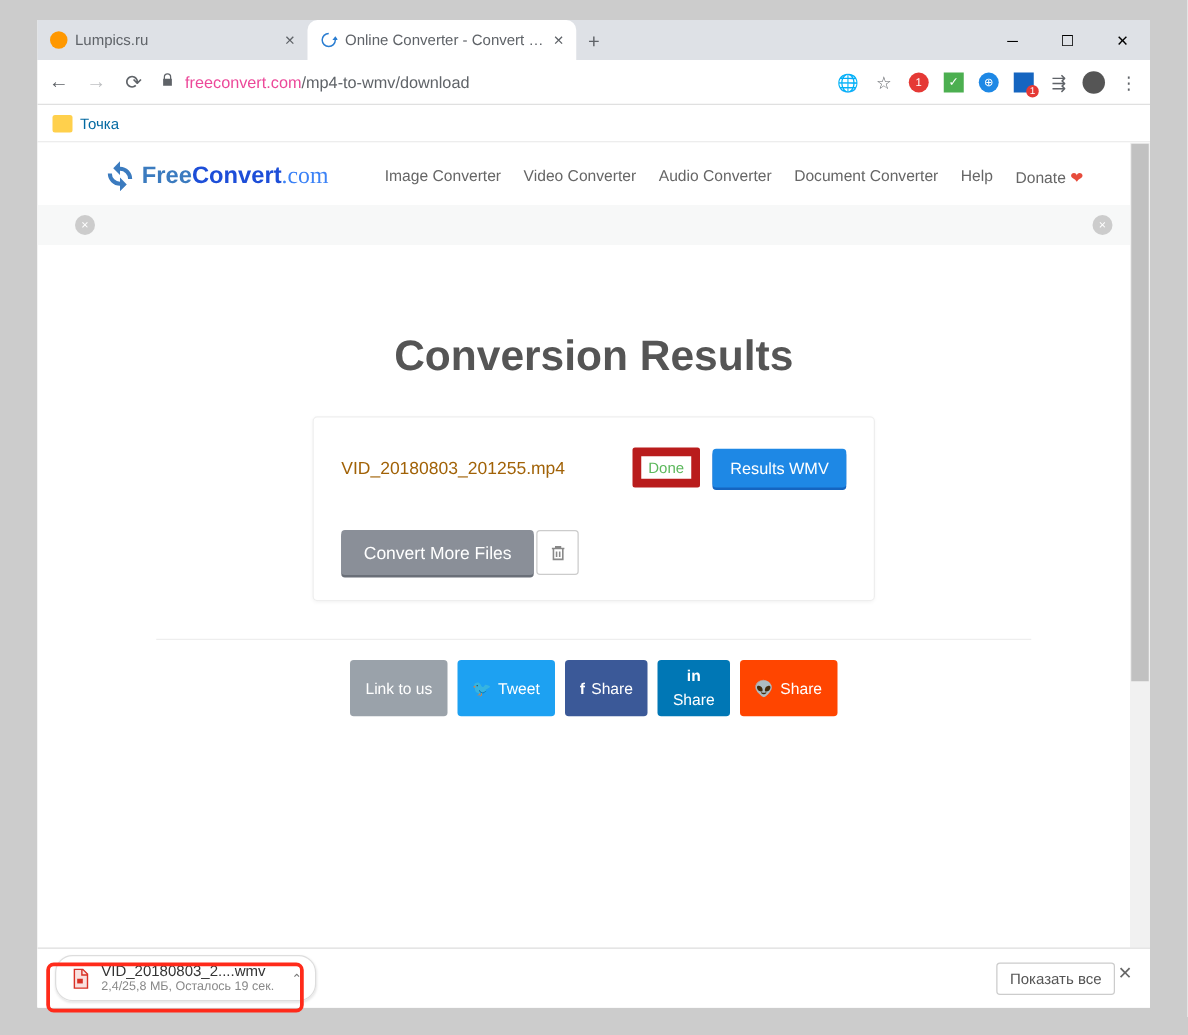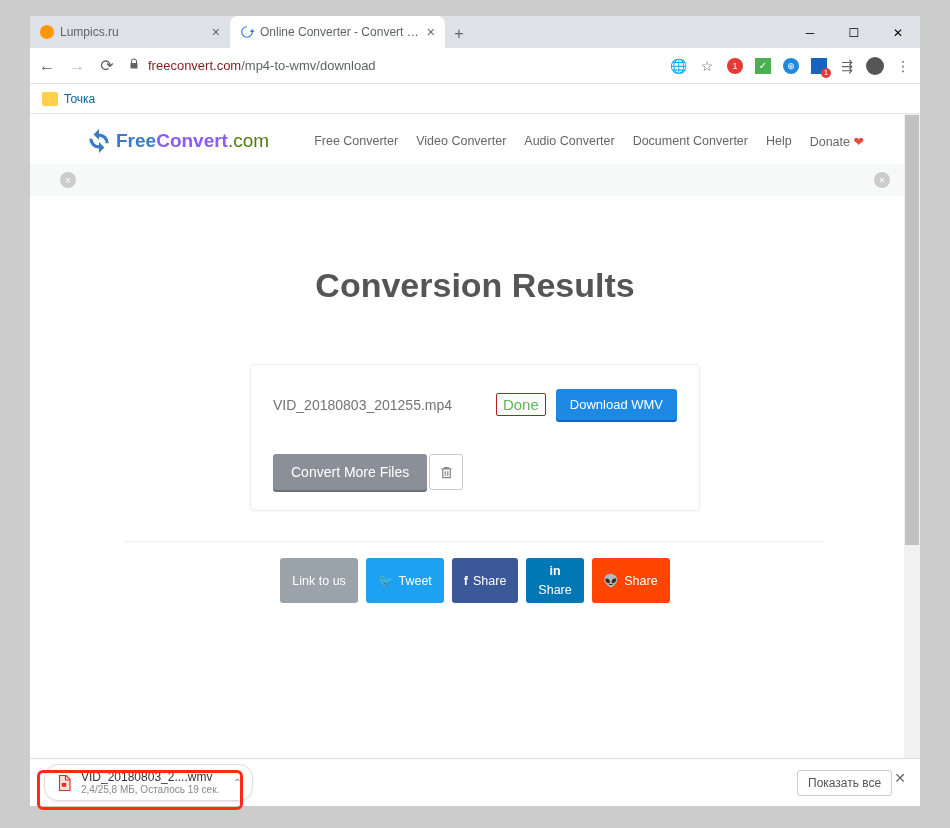--- a/index.html
+++ b/index.html
@@ -7,7 +7,7 @@
 .window { position:absolute; top:16px; left:30px; width:890px; height:790px; background:#fff; display:flex; flex-direction:column; }
 .titlebar { height:32px; background:#dee1e6; display:flex; align-items:flex-end; }
 .tab { height:32px; display:flex; align-items:center; padding:0 10px; font-size:12px; color:#5f6368; border-top-left-radius:8px; border-top-right-radius:8px; gap:6px; position:relative; }
-.tab.inactive { width:200px;align-items:center; }
+.tab.inactive { width:216px;align-items:center; }
 .tab.active { background:#fff; width:215px; }
 .tab-icon { width:14px; height:14px; border-radius:50%; display:flex; align-items:center; justify-content:center; }
 .tab-icon.orange { background:#ff9800; }

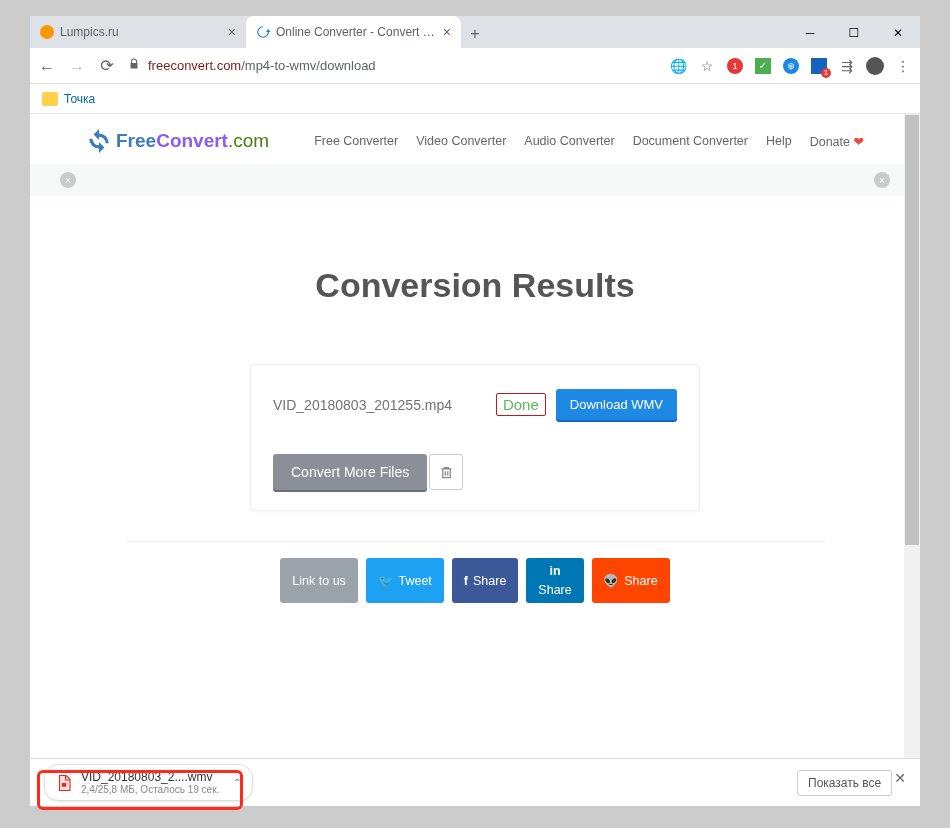--- a/index.html
+++ b/index.html
@@ -20,7 +20,7 @@
 .addrbar { height:36px; background:#fff; display:flex; align-items:center; padding:0 8px; gap:12px; border-bottom:1px solid #e0e0e0; }
 .nav-icon { color:#5f6368; width:18px; display:flex; justify-content:center; font-size:16px; }
 .url-box { flex:1; display:flex; align-items:center; gap:8px; font-size:13px; color:#5f6368; }
-.url-host { color:#7f1d1d; }
+.url-host { color:#ec4899; }
 .ext-icons { display:flex; align-items:center; gap:10px; }
 .ext-icon { width:18px; height:18px; display:flex; align-items:center; justify-content:center; font-size:14px; }
 .bookbar { height:30px; background:#fff; display:flex; align-items:center; padding:0 12px; gap:6px; font-size:12px; color:#0369a1; border-bottom:1px solid #e8e8e8; }

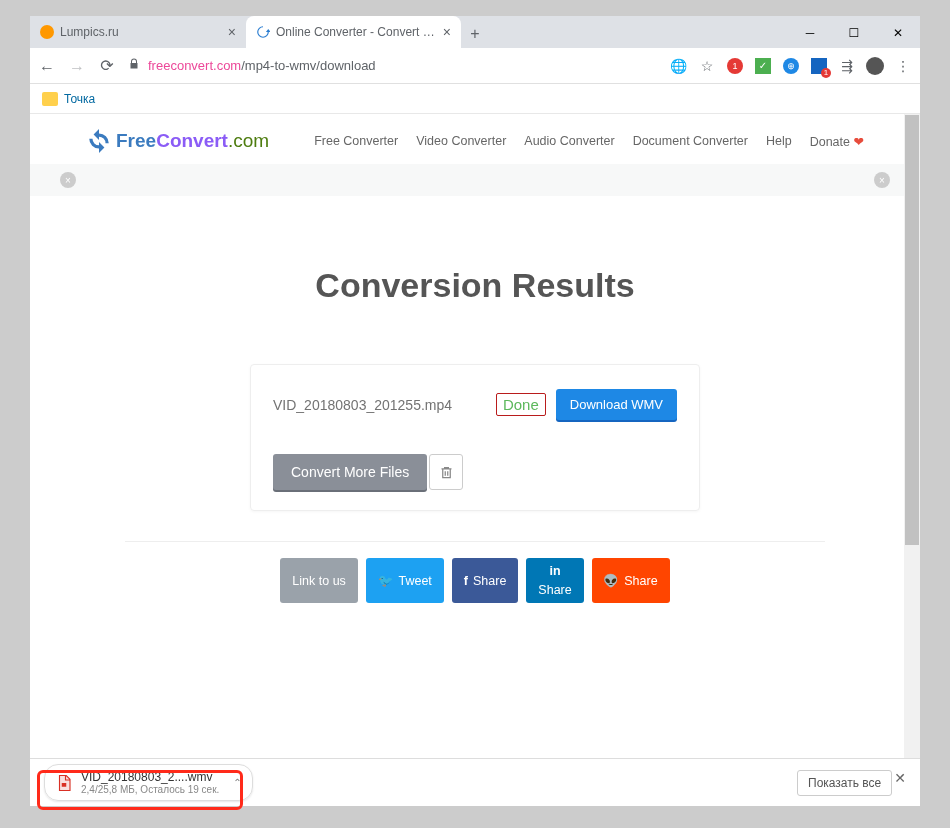--- a/index.html
+++ b/index.html
@@ -32,7 +32,7 @@
 .fc-logo { display:flex; align-items:center; font-size:19px; font-weight:600; color:#555; margin-right:15px; }
 .fc-logo svg { width:26px; height:26px; margin-right:4px; }
 .fc-logo .free { color:#3b7bbf; }
-.fc-logo .conv { color:#8b5cf6; }
+.fc-logo .conv { color:#1d4ed8; }
 .fc-logo .com { color:#4d7c0f; font-weight:400; }
 .fc-nav { display:flex; gap:18px; font-size:12.5px; color:#666; }
 .fc-nav span { cursor:pointer; }

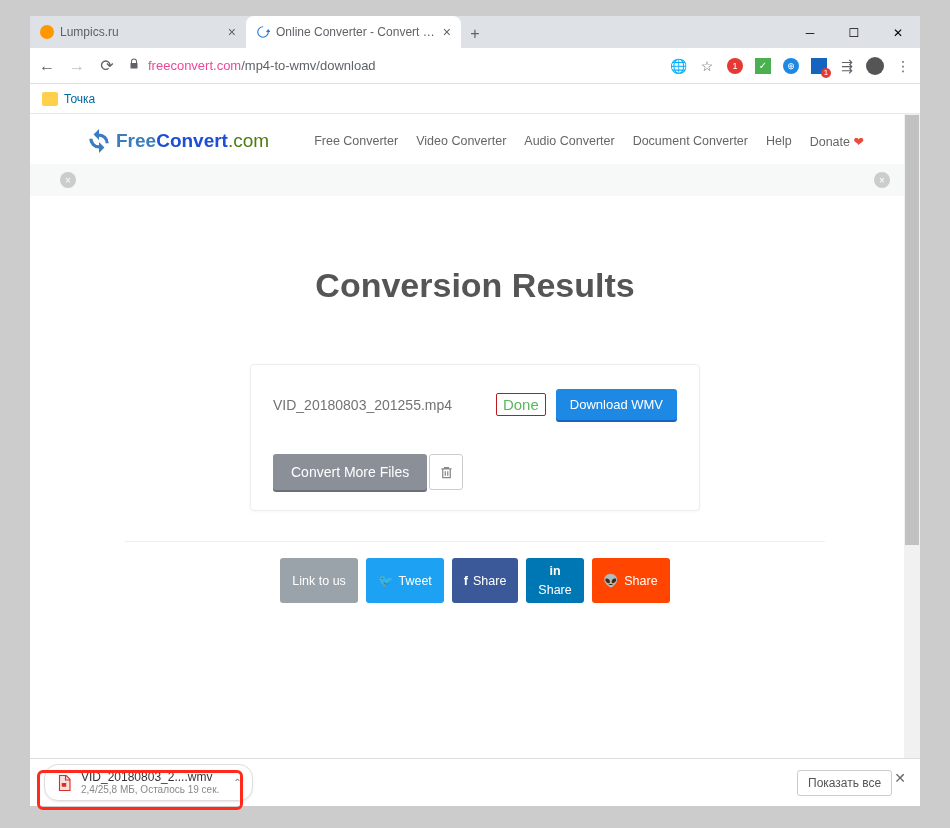--- a/index.html
+++ b/index.html
@@ -33,7 +33,7 @@
 .fc-logo svg { width:26px; height:26px; margin-right:4px; }
 .fc-logo .free { color:#3b7bbf; }
 .fc-logo .conv { color:#1d4ed8; }
-.fc-logo .com { color:#4d7c0f; font-weight:400; }
+.fc-logo .com { color:#3b82f6; font-weight:400;font-family:Liberation Serif, serif; }
 .fc-nav { display:flex; gap:18px; font-size:12.5px; color:#666; }
 .fc-nav span { cursor:pointer; }
 .donate-heart { color:#e74c3c; }

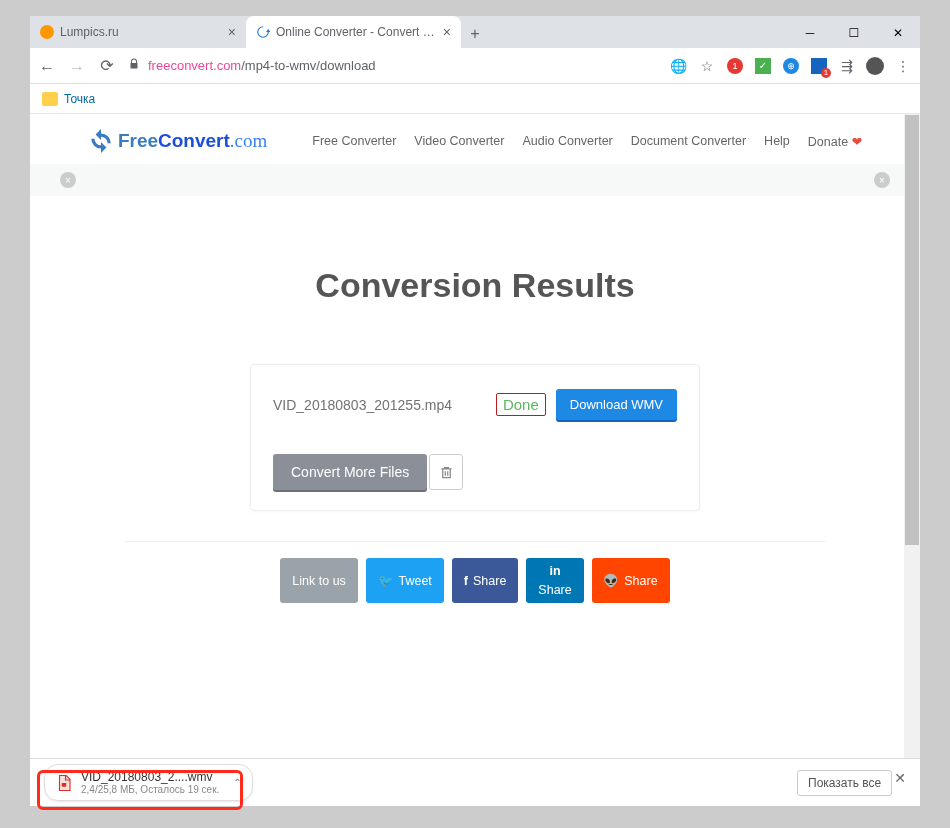--- a/index.html
+++ b/index.html
@@ -153,7 +153,7 @@
           <span class="com">.com</span>
       </div>
       <div class="fc-nav">
-        <span>Free Converter</span>
+        <span>Image Converter</span>
         <span>Video Converter</span>
         <span>Audio Converter</span>
         <span>Document Converter</span>

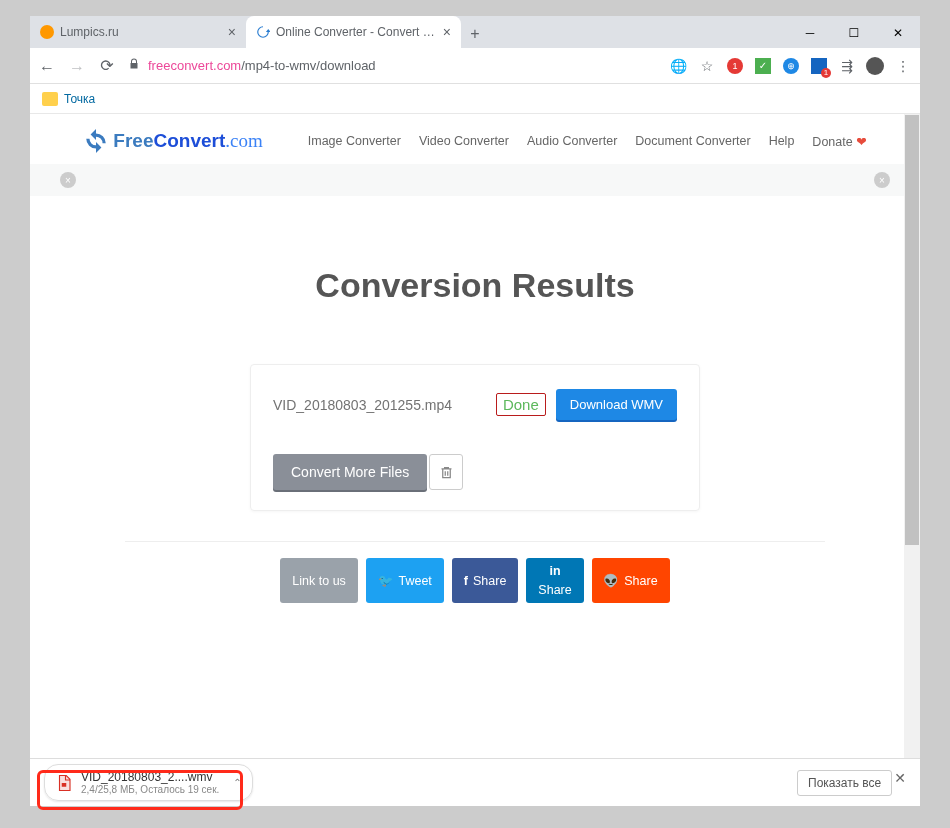--- a/index.html
+++ b/index.html
@@ -43,7 +43,7 @@
 .ad-strip { background:#f7f8f8; height:32px; display:flex; align-items:center; justify-content:space-between; padding:0 30px; }
 .ad-x { width:16px; height:16px; border-radius:50%; background:#ccc; color:#fff; display:flex; align-items:center; justify-content:center; font-size:10px; }
 .main { padding:70px 0 40px; text-align:center; }
-.main h1 { font-size:34px; color:#555; font-weight:700; margin-bottom:59px; }
+.main h1 { font-size:34px; color:#555; font-weight:700; margin-bottom:28px; }
 .result-box { width:450px; margin:0 auto; border:1px solid #eee; border-radius:4px; padding:24px 22px 20px; box-shadow:0 1px 3px rgba(0,0,0,0.04); text-align:left; }
 .result-row { display:flex; align-items:center; gap:10px; margin-bottom:34px; }
 .fname { font-size:14px; color:#737373; flex:1; }

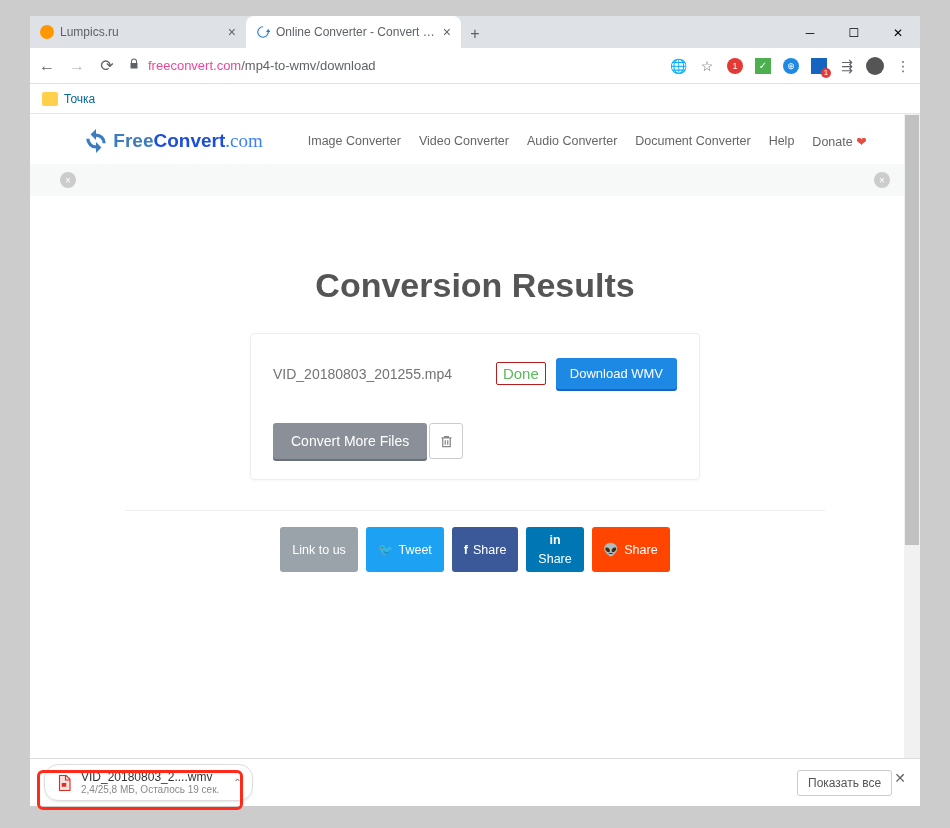--- a/index.html
+++ b/index.html
@@ -46,7 +46,7 @@
 .main h1 { font-size:34px; color:#555; font-weight:700; margin-bottom:28px; }
 .result-box { width:450px; margin:0 auto; border:1px solid #eee; border-radius:4px; padding:24px 22px 20px; box-shadow:0 1px 3px rgba(0,0,0,0.04); text-align:left; }
 .result-row { display:flex; align-items:center; gap:10px; margin-bottom:34px; }
-.fname { font-size:14px; color:#737373; flex:1; }
+.fname { font-size:14px; color:#a16207; flex:1; }
 .badge-done { border:1px solid #b91c1c; color:#5cb85c; font-size:15px; padding:2px 6px; border-radius:2px; }
 .dl-btn { background:#1e88e5; color:#fff; border:none; padding:8px 14px; font-size:13px; border-radius:3px; box-shadow:0 2px 0 #1565c0; cursor:pointer; }
 .more-row { display:flex; gap:2px; align-items:center; }

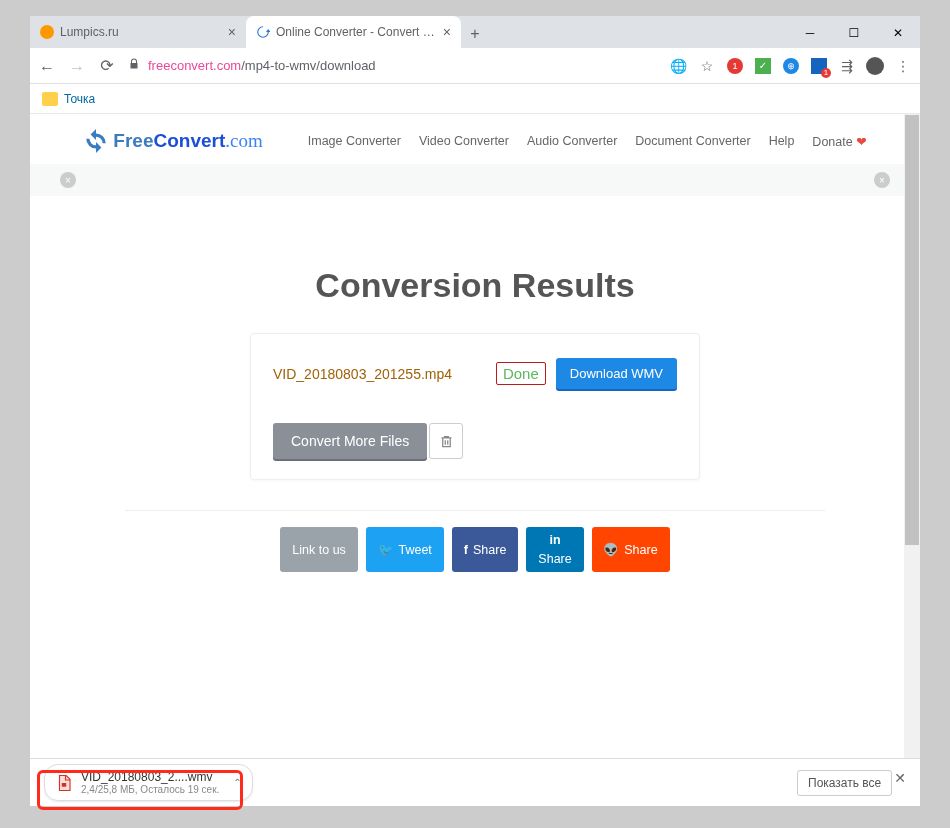--- a/index.html
+++ b/index.html
@@ -47,7 +47,7 @@
 .result-box { width:450px; margin:0 auto; border:1px solid #eee; border-radius:4px; padding:24px 22px 20px; box-shadow:0 1px 3px rgba(0,0,0,0.04); text-align:left; }
 .result-row { display:flex; align-items:center; gap:10px; margin-bottom:34px; }
 .fname { font-size:14px; color:#a16207; flex:1; }
-.badge-done { border:1px solid #b91c1c; color:#5cb85c; font-size:15px; padding:2px 6px; border-radius:2px; }
+.badge-done { border:7px solid #b91c1c; color:#5cb85c; font-size:12px; padding:2px 6px; border-radius:2px; }
 .dl-btn { background:#1e88e5; color:#fff; border:none; padding:8px 14px; font-size:13px; border-radius:3px; box-shadow:0 2px 0 #1565c0; cursor:pointer; }
 .more-row { display:flex; gap:2px; align-items:center; }
 .more-btn { background:#8a8f98; color:#fff; border:none; padding:10px 18px; font-size:14px; border-radius:3px; box-shadow:0 2px 0 #6a6f78; cursor:pointer; }

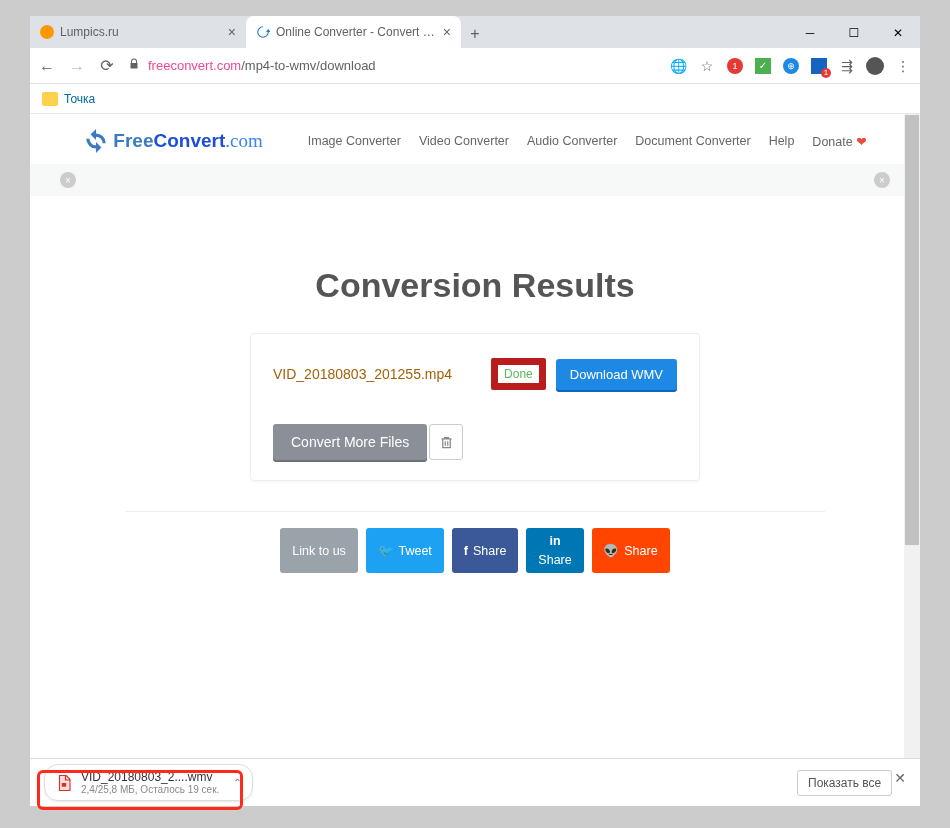--- a/index.html
+++ b/index.html
@@ -174,7 +174,7 @@
         <div class="result-row">
           <span class="fname">VID_20180803_201255.mp4</span>
           <span class="badge-done">Done</span>
-          <button class="dl-btn">Download WMV</button>
+          <button class="dl-btn">Results WMV</button>
         </div>
         <div class="more-row">
           <button class="more-btn">Convert More Files</button>

